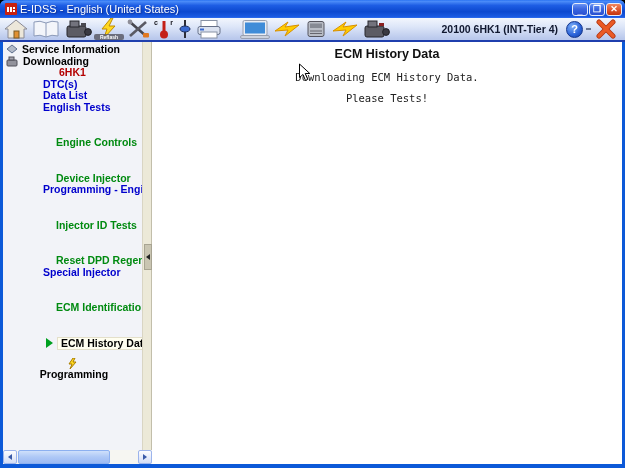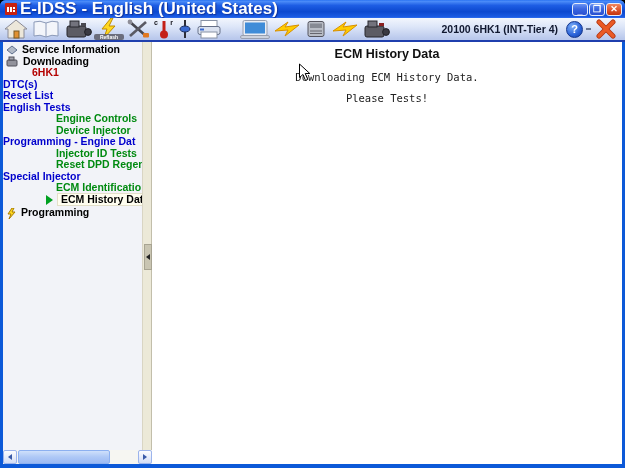--- a/index.html
+++ b/index.html
@@ -10,7 +10,7 @@
     background:linear-gradient(180deg,#2b73f2 0%,#4a8bf8 8%,#1d5de4 30%,#0c48cf 65%,#1a5ae2 92%,#2f6cee 100%);
     display:flex;align-items:center;padding:0 3px;box-sizing:border-box;}
   .appicon{width:12px;height:12px;margin:0 3px 0 2px;flex:none;}
-  .titletext{color:#fff;font-weight:bold;font-size:17px;text-shadow:1px 1px 1px #10339e;
+  .titletext{color:#fff;font-weight:normal;font-size:11px;text-shadow:1px 1px 1px #10339e;
     flex:1;white-space:nowrap;overflow:hidden;}
   .winbtn{width:16px;height:13px;margin-left:1px;border-radius:3px;border:1px solid #e6ecfa;
     display:flex;align-items:center;justify-content:center;color:#fff;font-size:9px;line-height:9px;

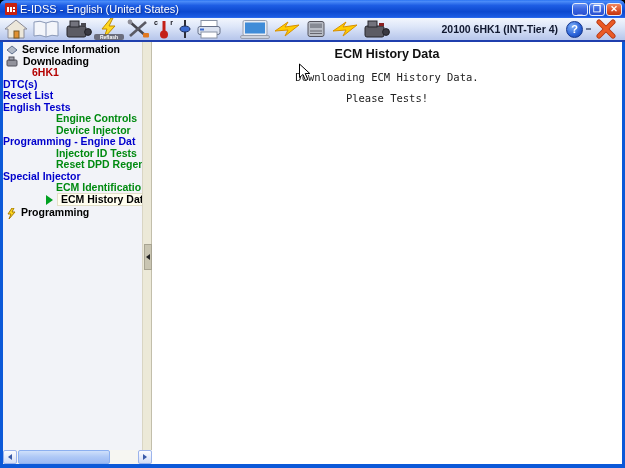--- a/index.html
+++ b/index.html
@@ -43,7 +43,7 @@
   .sidebar{position:absolute;top:0;left:0;width:139px;bottom:14px;background:#f2f3f8;
     overflow:hidden;}
   .tree{position:absolute;top:2px;left:0;right:0;}
-  .trow{display:flex;align-items:flex-end;line-height:11.5px;height:11.5px;white-space:nowrap;
+  .trow{display:flex;align-items:center;line-height:11.5px;height:11.5px;white-space:nowrap;
     font-size:10.5px;font-weight:bold;}
   .lvl0{padding-left:3px;} .lvl1{padding-left:29px;} .lvl2{} .lvl3{padding-left:53px;}
   .lvl3.sel{padding-left:42px;}

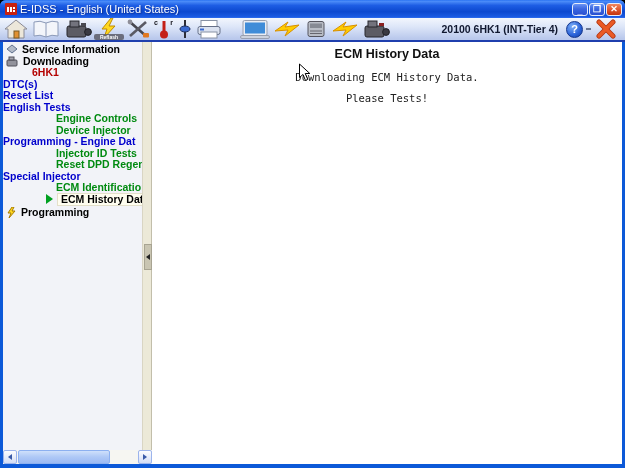--- a/index.html
+++ b/index.html
@@ -49,7 +49,7 @@
   .lvl3.sel{padding-left:42px;}
   .gap-before{margin-top:2px;}
   .ticon{display:inline-flex;align-items:center;margin-right:4px;flex:none;}
-  .c-root{color:#000;} .c-model{color:#b40000;} .c-cat{color:#0000cc;} .c-act{color:#008a10;}
+  .c-root{color:#000;} .c-model{color:#b40000;margin-left:27px;} .c-cat{color:#0000cc;} .c-act{color:#008a10;}
   .c-sel{color:#000;background:#fffef0;padding:0 3px;box-shadow:0 0 0 1px #e4e0ca;}
   
   .splitter{position:absolute;top:0;left:139px;width:10px;bottom:14px;background:#ece9d8;

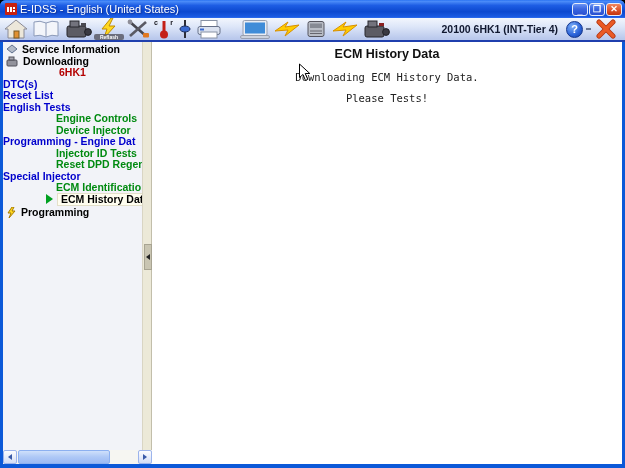--- a/index.html
+++ b/index.html
@@ -45,7 +45,7 @@
   .tree{position:absolute;top:2px;left:0;right:0;}
   .trow{display:flex;align-items:center;line-height:11.5px;height:11.5px;white-space:nowrap;
     font-size:10.5px;font-weight:bold;}
-  .lvl0{padding-left:3px;} .lvl1{padding-left:29px;} .lvl2{} .lvl3{padding-left:53px;}
+  .lvl0{padding-left:3px;} .lvl1{padding-left:29px;} .lvl2{padding-left:40px;} .lvl3{padding-left:53px;}
   .lvl3.sel{padding-left:42px;}
   .gap-before{margin-top:2px;}
   .ticon{display:inline-flex;align-items:center;margin-right:4px;flex:none;}

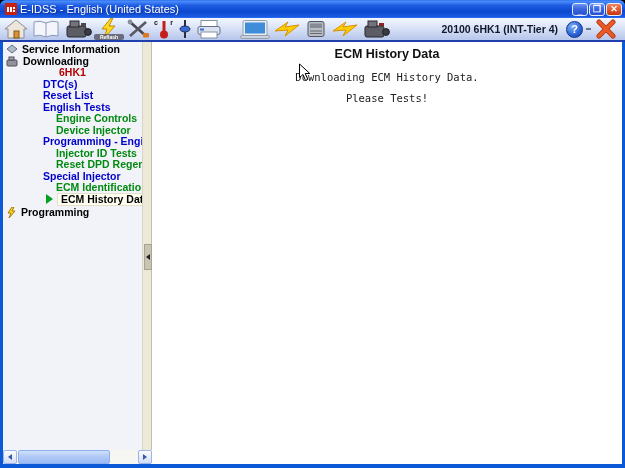--- a/index.html
+++ b/index.html
@@ -235,7 +235,7 @@
           <span class="c-cat">DTC(s)</span>
         </div>
         <div class="trow lvl2">
-          <span class="c-cat">Reset List</span>
+          <span class="c-cat">Data List</span>
         </div>
         <div class="trow lvl2">
           <span class="c-cat">English Tests</span>

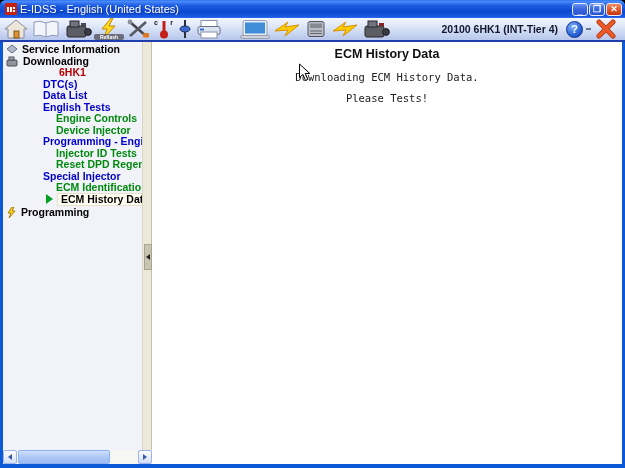--- a/index.html
+++ b/index.html
@@ -45,7 +45,7 @@
   .tree{position:absolute;top:2px;left:0;right:0;}
   .trow{display:flex;align-items:center;line-height:11.5px;height:11.5px;white-space:nowrap;
     font-size:10.5px;font-weight:bold;}
-  .lvl0{padding-left:3px;} .lvl1{padding-left:29px;} .lvl2{padding-left:40px;} .lvl3{padding-left:53px;}
+  .lvl0{padding-left:3px;} .lvl1{padding-left:29px;} .lvl2{padding-left:40px;} .lvl3{padding-left:53px;margin-top:24px;}
   .lvl3.sel{padding-left:42px;}
   .gap-before{margin-top:2px;}
   .ticon{display:inline-flex;align-items:center;margin-right:4px;flex:none;}

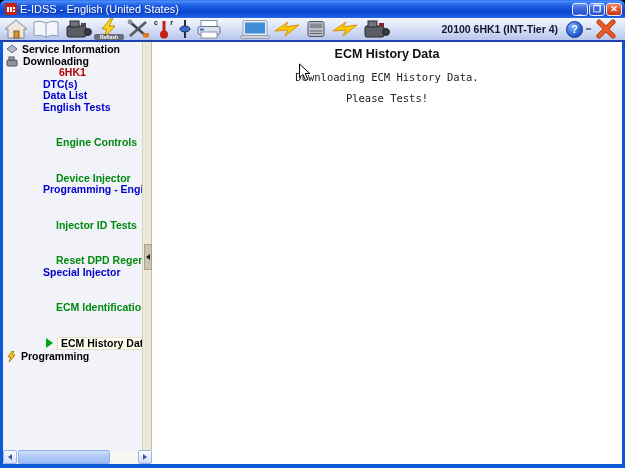--- a/index.html
+++ b/index.html
@@ -47,7 +47,7 @@
     font-size:10.5px;font-weight:bold;}
   .lvl0{padding-left:3px;} .lvl1{padding-left:29px;} .lvl2{padding-left:40px;} .lvl3{padding-left:53px;margin-top:24px;}
   .lvl3.sel{padding-left:42px;}
-  .gap-before{margin-top:2px;}
+  .gap-before{margin-top:9px;flex-direction:column;}
   .ticon{display:inline-flex;align-items:center;margin-right:4px;flex:none;}
   .c-root{color:#000;} .c-model{color:#b40000;margin-left:27px;} .c-cat{color:#0000cc;} .c-act{color:#008a10;}
   .c-sel{color:#000;background:#fffef0;padding:0 3px;box-shadow:0 0 0 1px #e4e0ca;}

